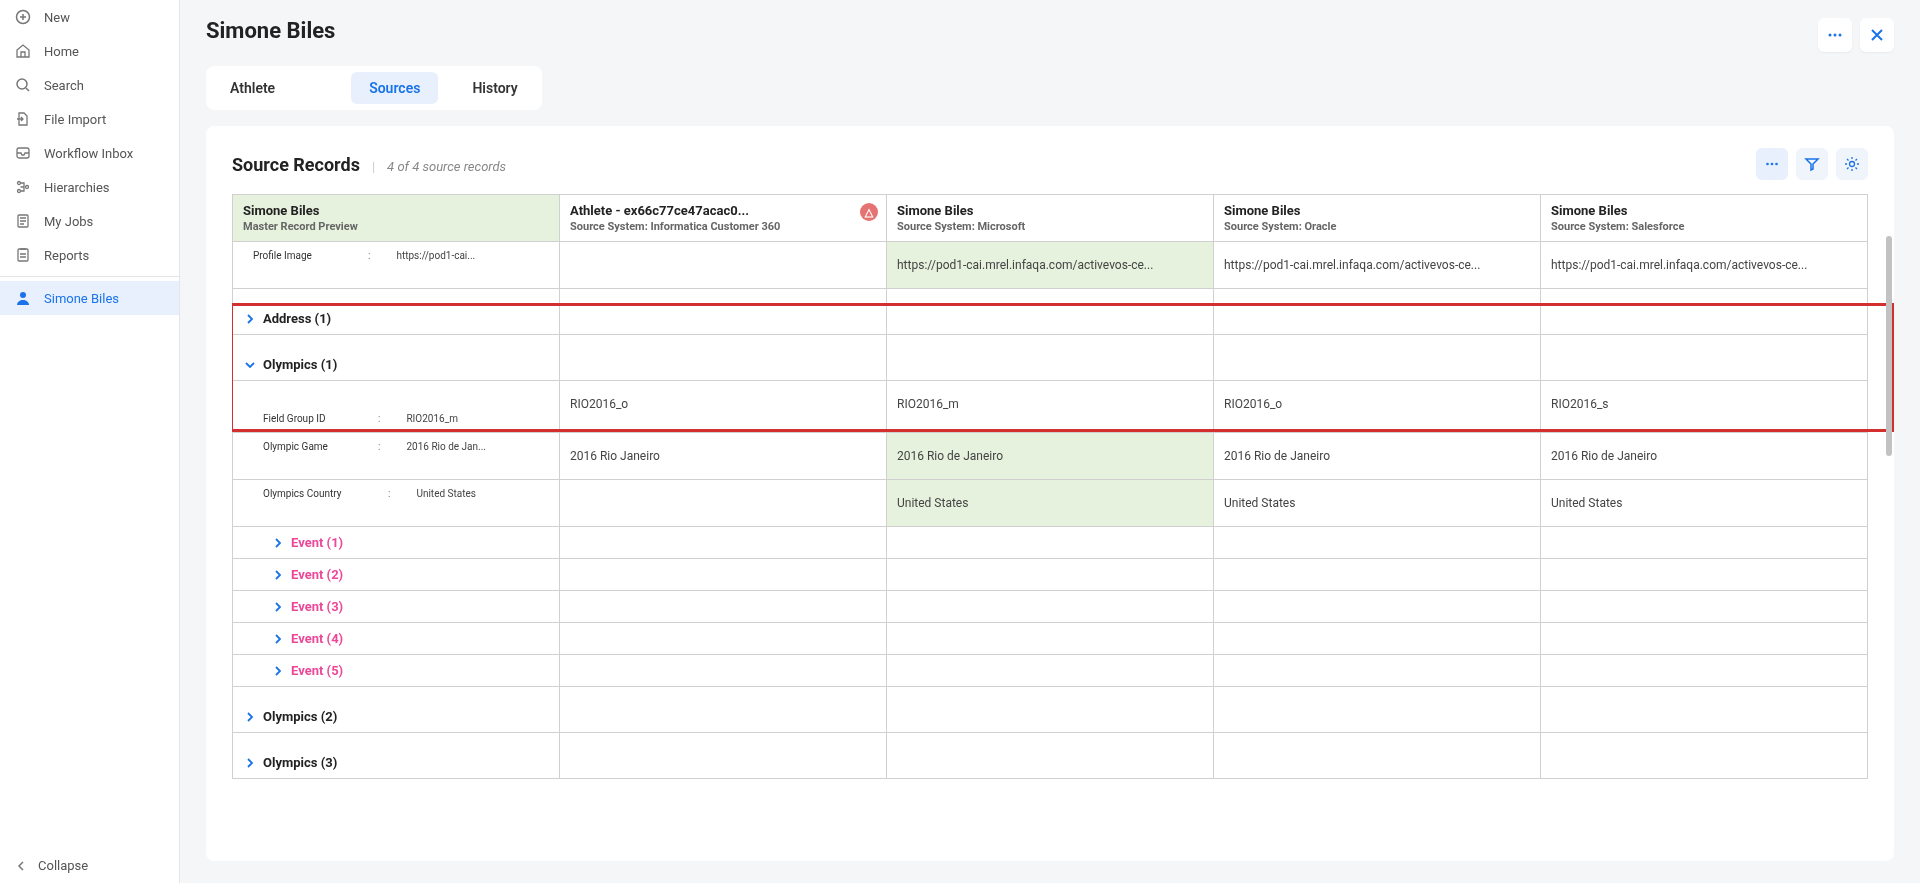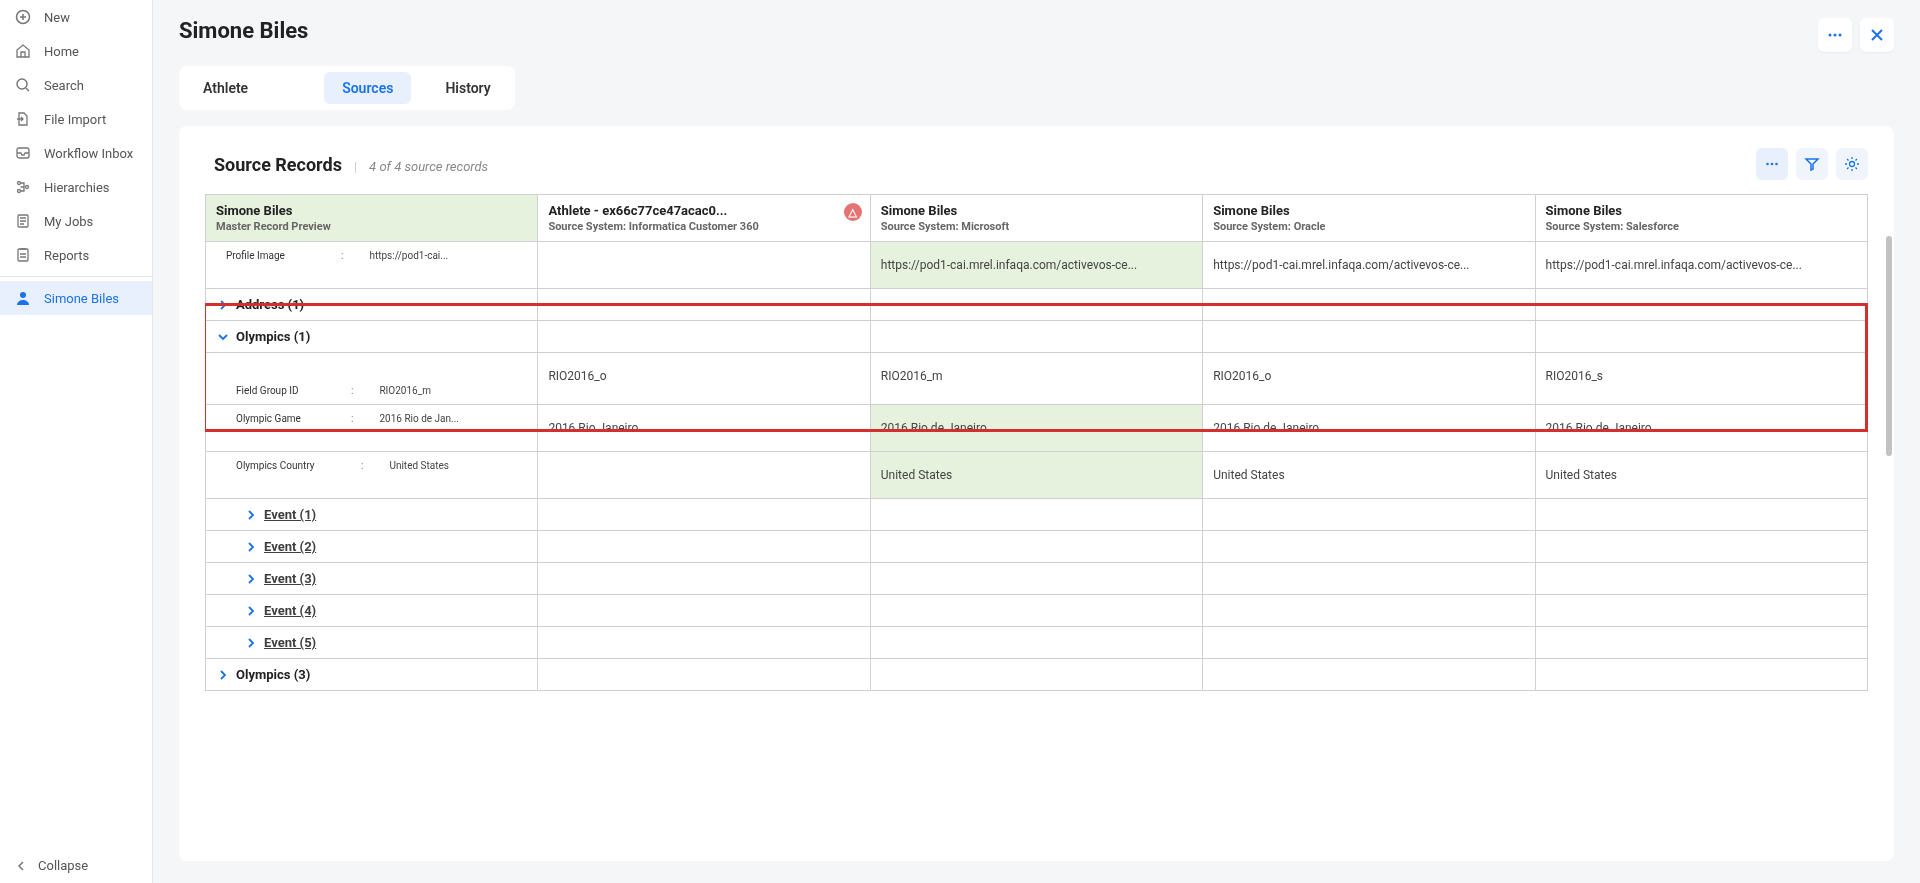--- a/index.html
+++ b/index.html
@@ -15,7 +15,7 @@
 
 
 .sidebar {
-  width: 153px;
+  width: 180px;
   background: #fff;
   border-right: 1px solid #e5e5e5;
   display: flex;

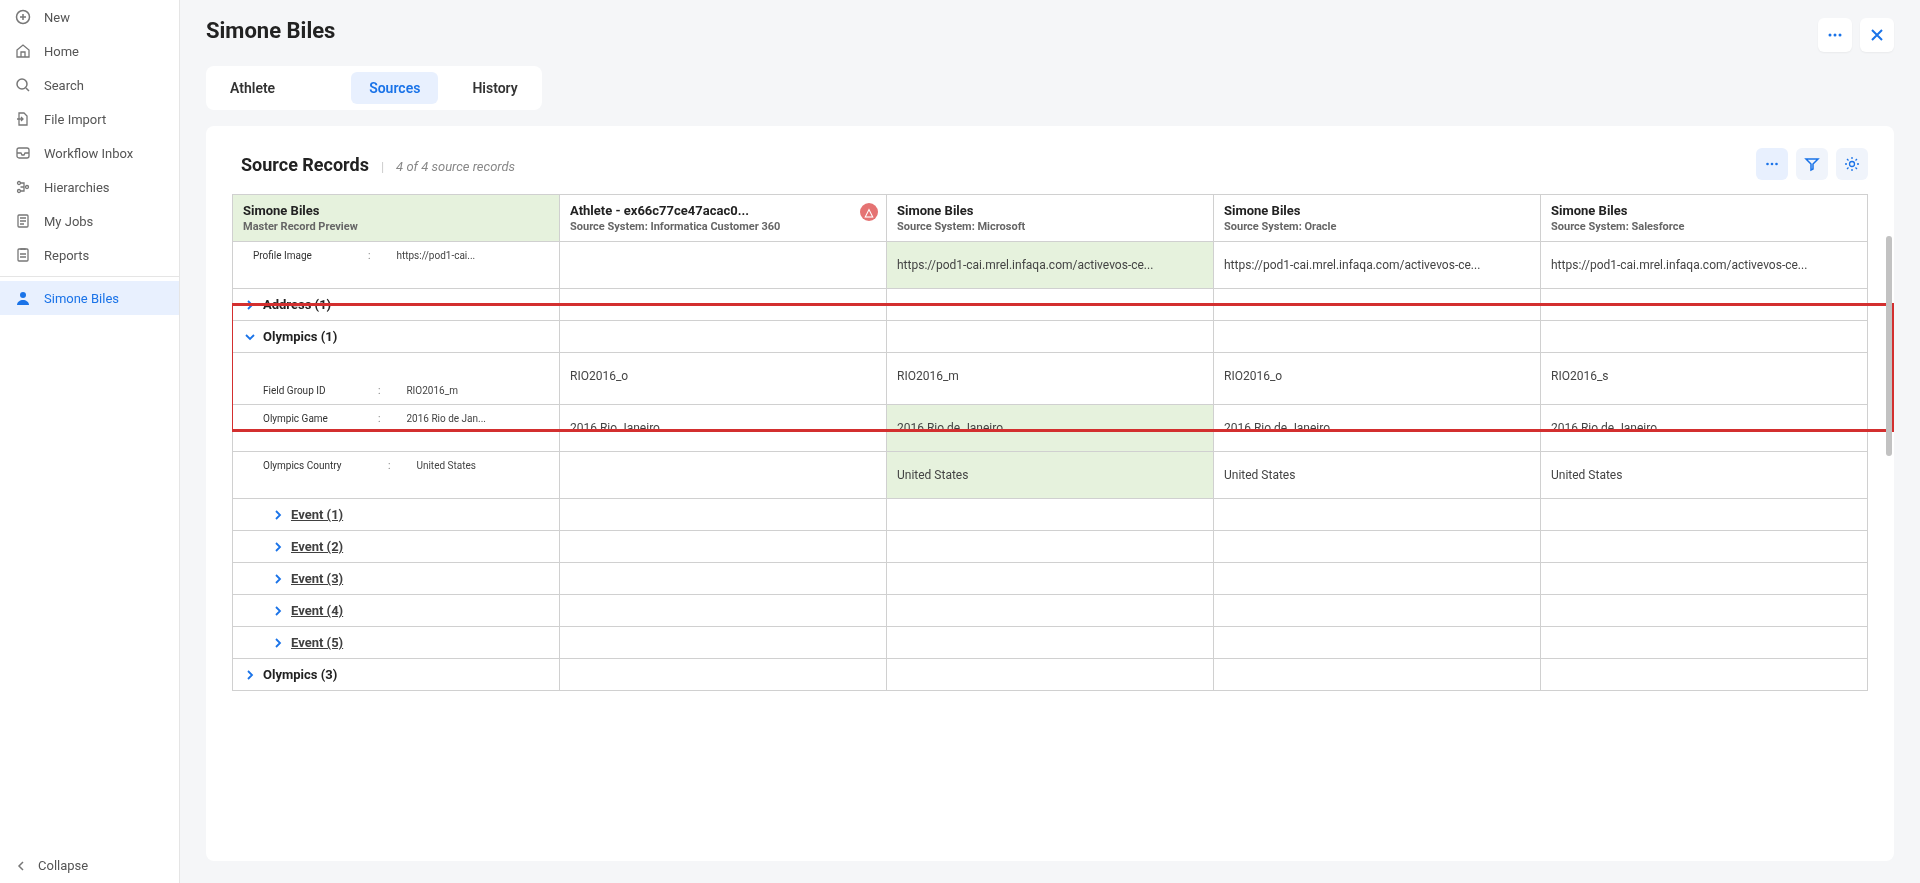--- a/index.html
+++ b/index.html
@@ -114,7 +114,6 @@
   justify-content:space-between;
   align-items:center;
   padding-right:26px;
-  margin-left:9px;
 }
 .card-title-wrap { display:flex; align-items:baseline; gap:12px; }
 .card-title { font-size:18px; font-weight:700; color:#222; }

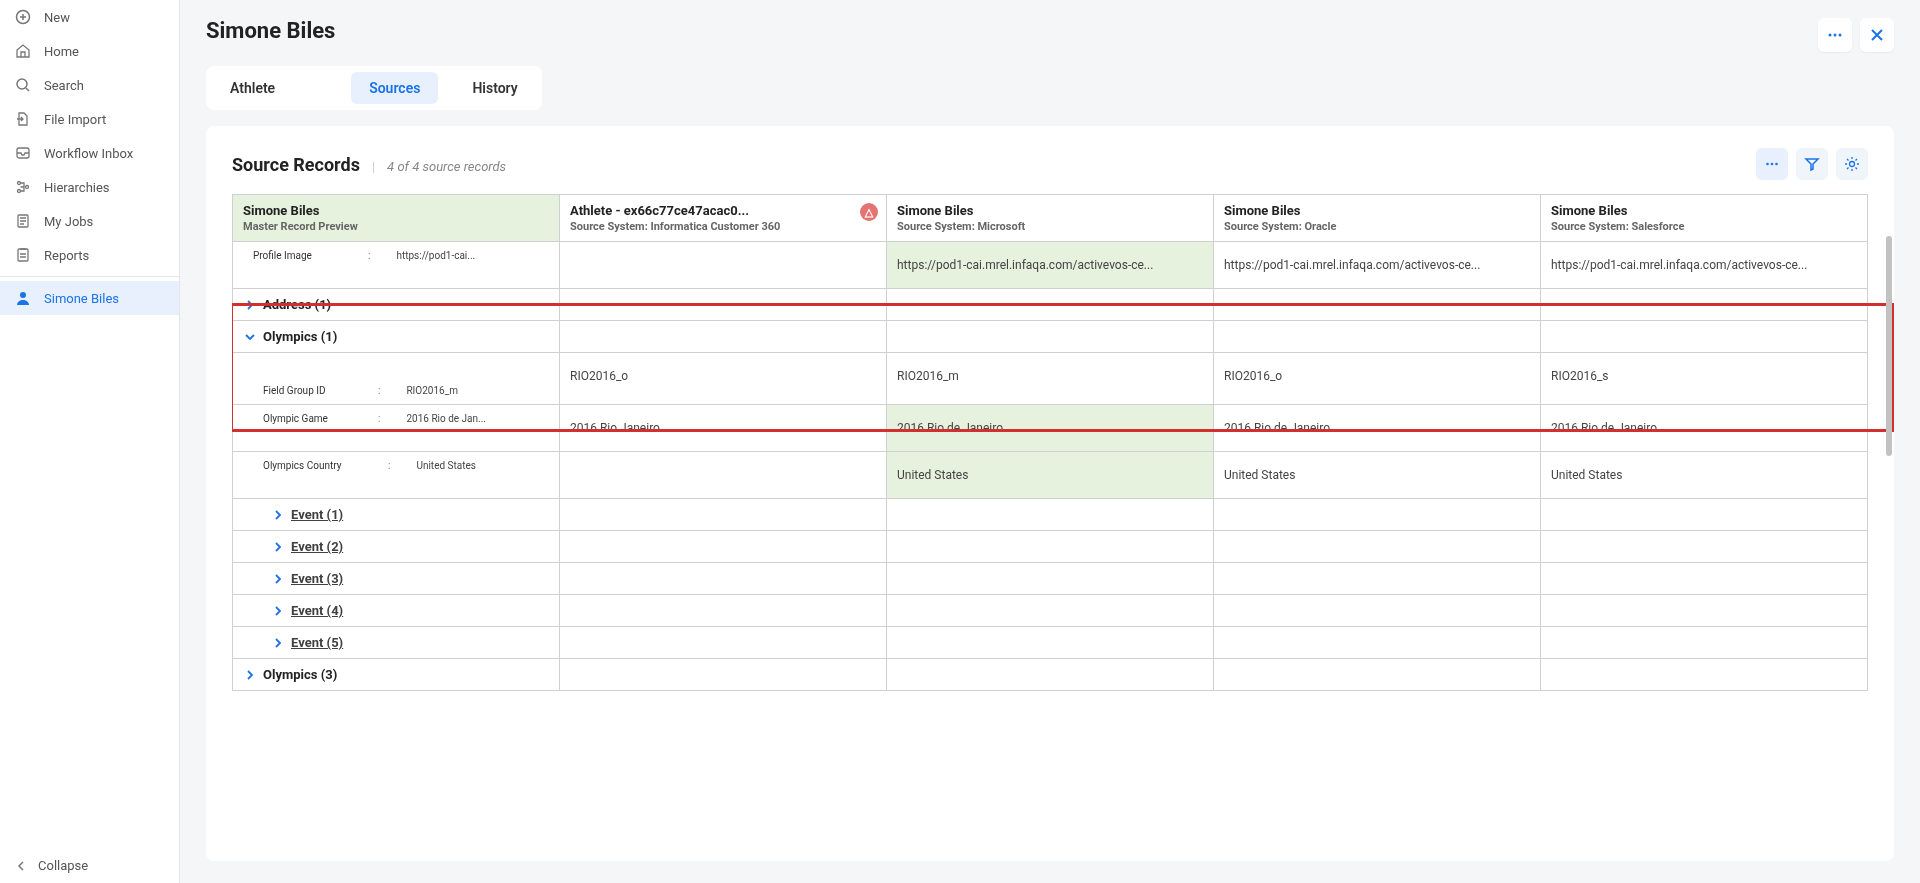--- a/index.html
+++ b/index.html
@@ -184,7 +184,7 @@
 .group-label {
   padding: 8px 10px 8px 10px;
   display:flex; align-items:center; gap:6px;
-  font-size:13px; font-weight:700; color:#222;
+  font-size:13px; font-weight:700; color:#222;margin-top:14px;
 }
 .group-label .chev { width:14px; height:14px; display:flex; align-items:center; justify-content:center; color:#1a73e8;}
 

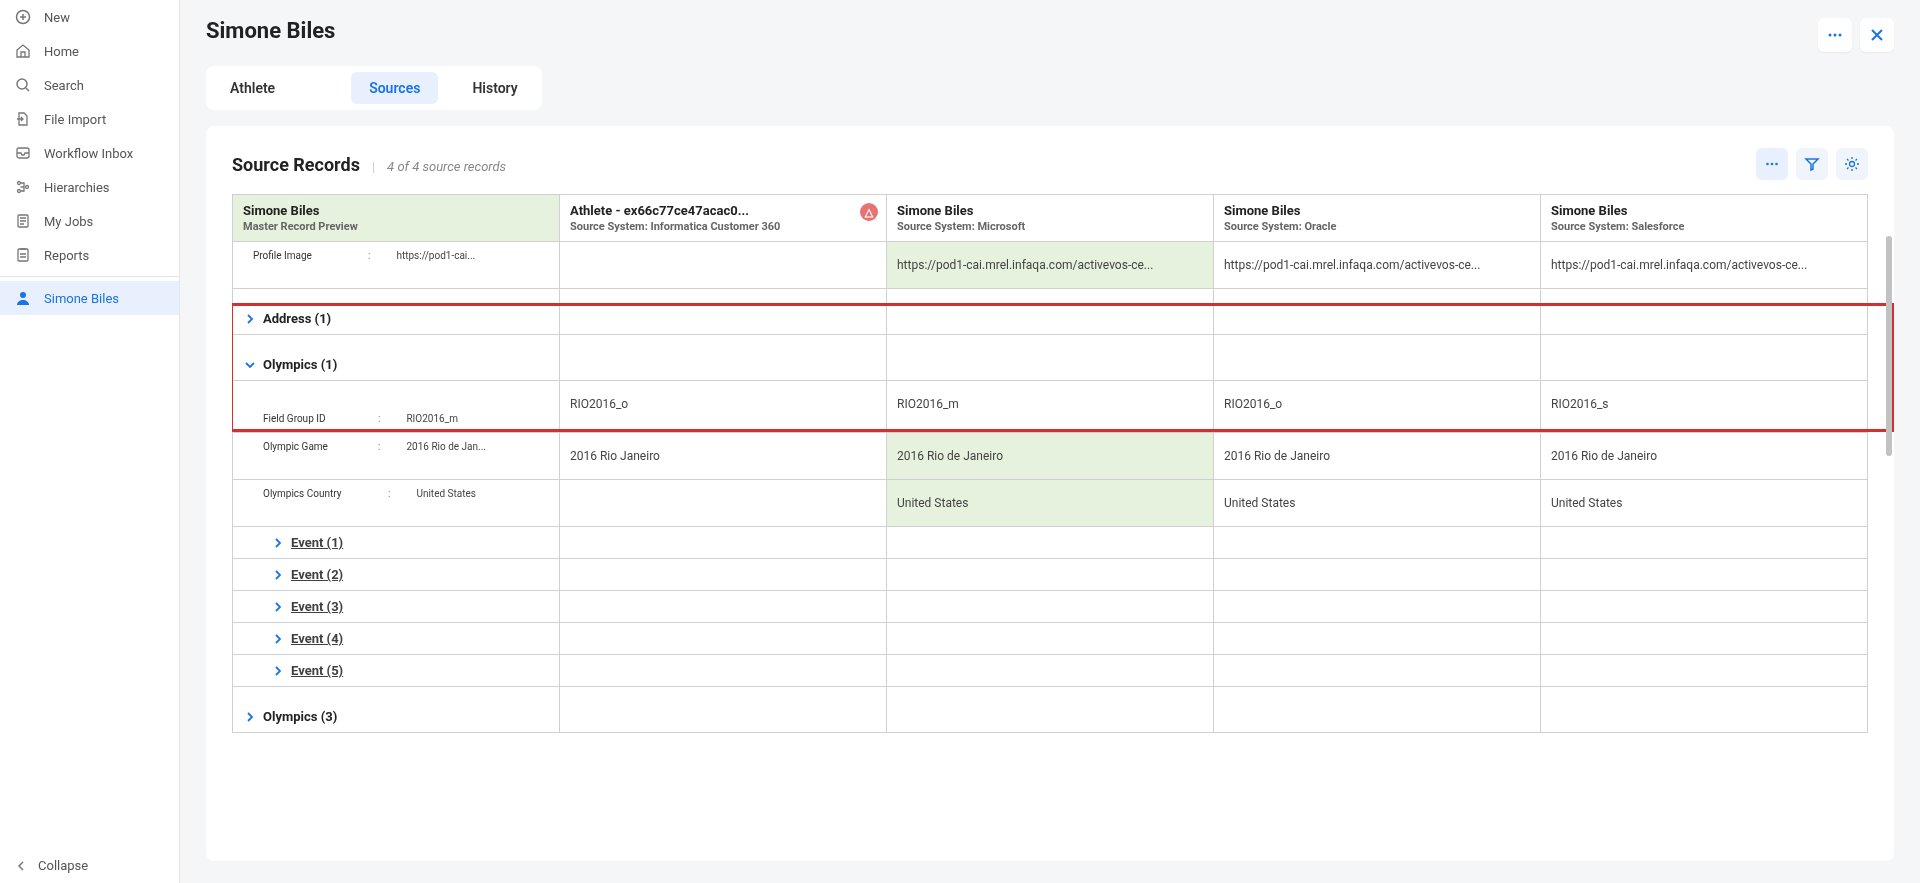--- a/index.html
+++ b/index.html
@@ -190,8 +190,8 @@
 
 .sub-label {
   padding: 8px 10px 8px 38px;
-  font-size:13px; font-weight:700; color:#404040;
-  display:flex; align-items:flex-end; gap:6px;text-decoration:underline;
+  font-size:13px; font-weight:700; color:#ec4899;
+  display:flex; align-items:flex-end; gap:6px;
 }
 .sub-label .chev { color:#1a73e8; width:14px; height:14px; display:flex;align-items:center;justify-content:center;}
 

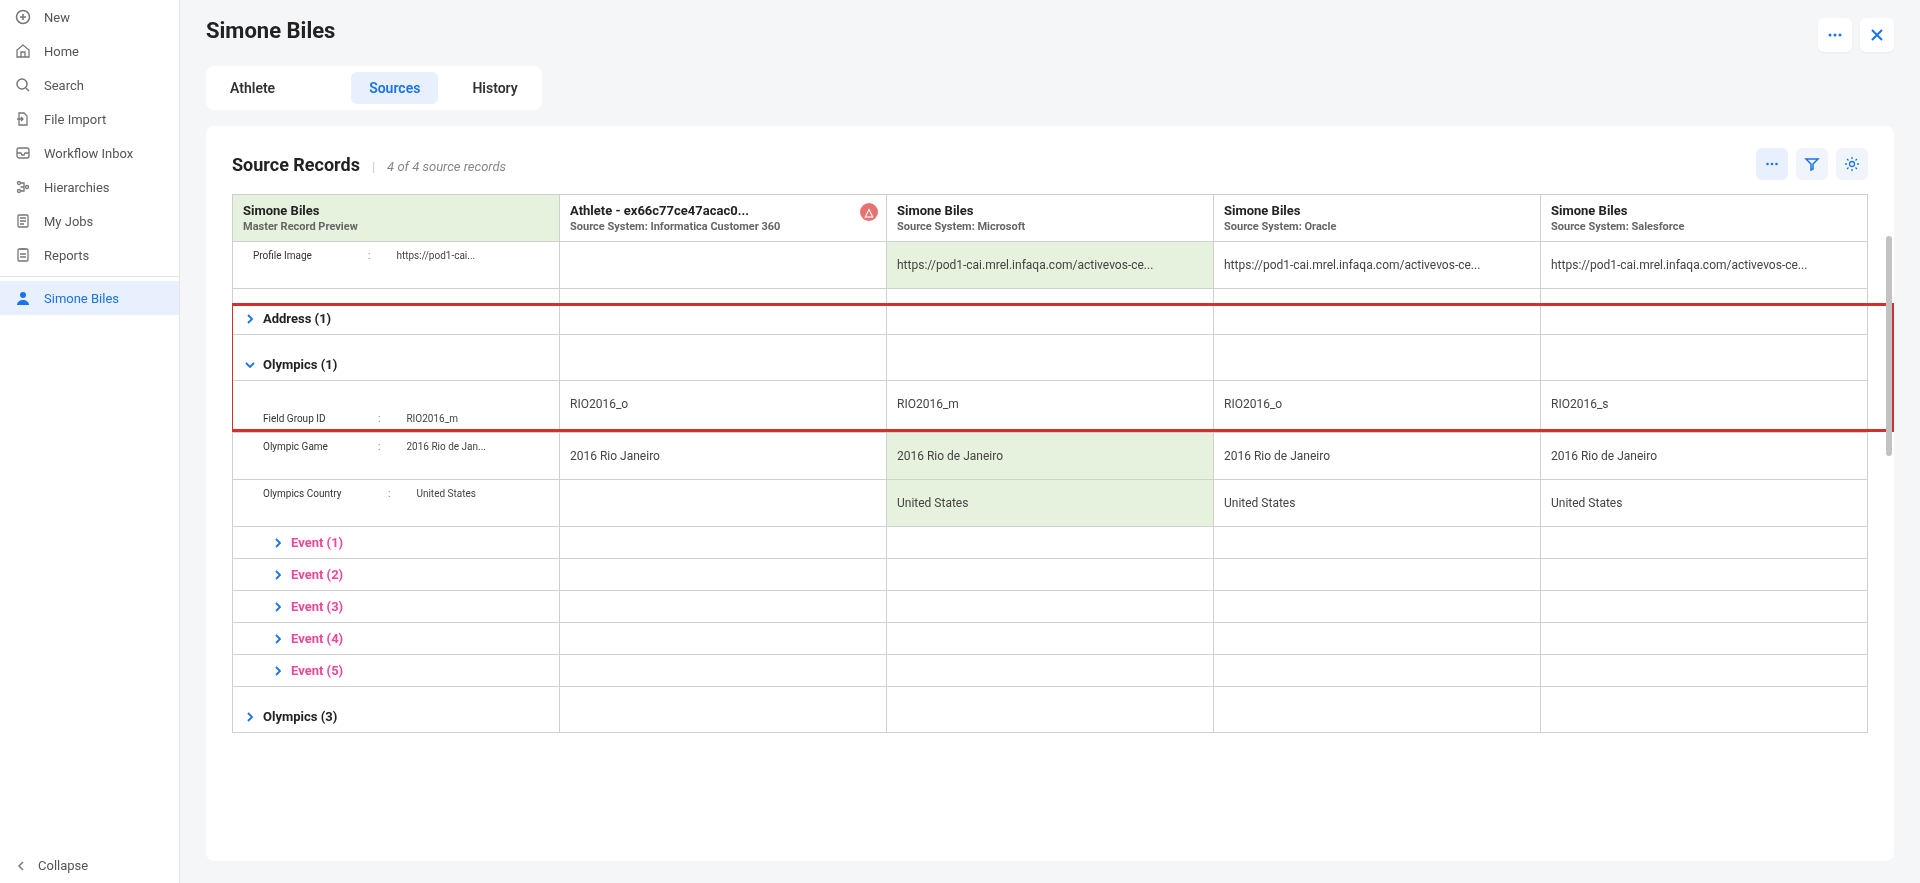--- a/index.html
+++ b/index.html
@@ -622,6 +622,22 @@
                       <path d="M4 2l4 4-4 4"></path>
                     </svg>
                   </span>
+                  <span>Olympics (2)</span>
+                </div>
+              </td>
+            <td></td>
+              <td></td>
+              <td></td>
+              <td></td>
+          </tr>
+          <tr class="group-row">
+            <td>
+                <div class="group-label">
+                  <span class="chev">
+                    <svg width="12" height="12" viewBox="0 0 12 12" stroke="#1a73e8" stroke-width="1.8" fill="none">
+                      <path d="M4 2l4 4-4 4"></path>
+                    </svg>
+                  </span>
                   <span>Olympics (3)</span>
                 </div>
               </td>

